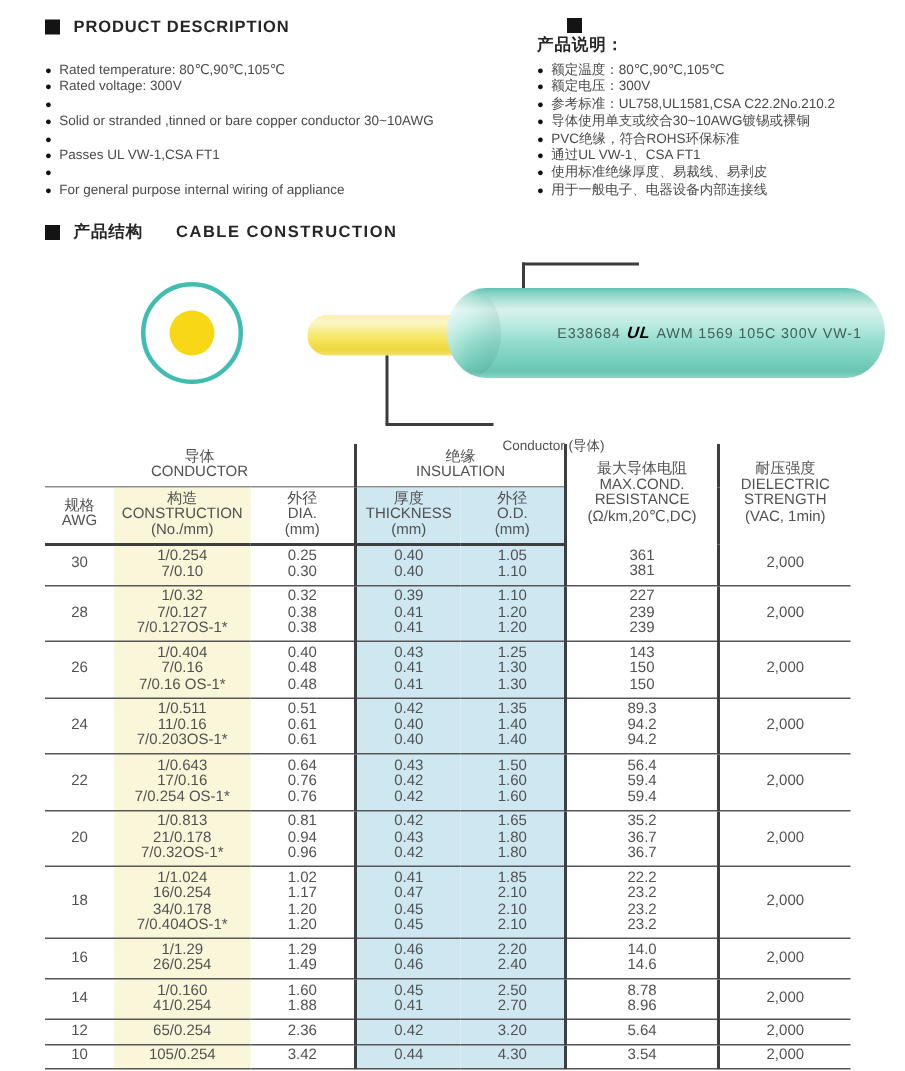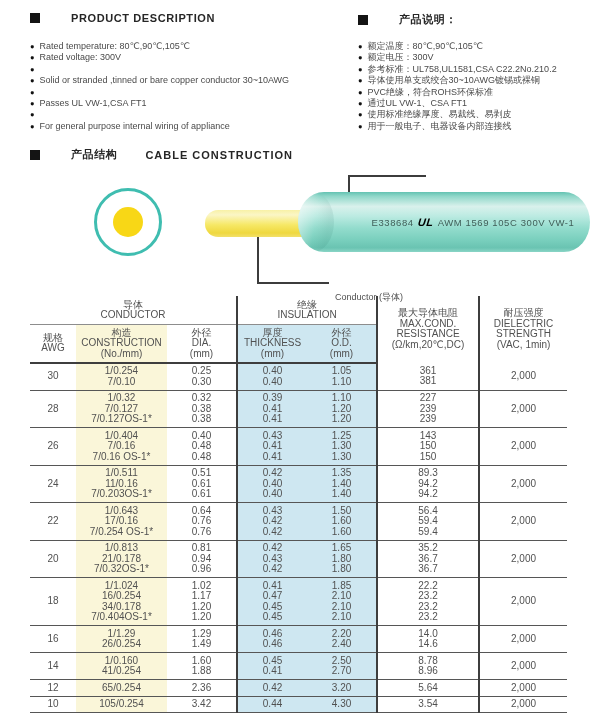--- a/index.html
+++ b/index.html
@@ -11,7 +11,7 @@
   }
   
   .sec-head{position:absolute;display:flex;align-items:center;font-size:11px;
-    font-weight:bold;color:#262626;letter-spacing:.6px;white-space:nowrap;gap:22px;}
+    font-weight:bold;color:#262626;letter-spacing:.6px;white-space:nowrap;}
   .sq{display:inline-block;width:10px;height:10px;background:#141414;margin-right:9px;flex:0 0 auto;}
   .sub-en{margin-left:6px;letter-spacing:1px;}
   

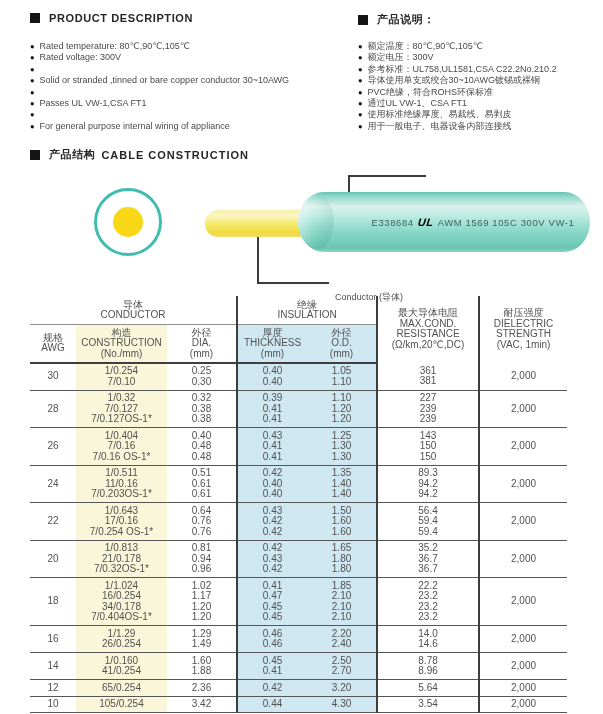--- a/index.html
+++ b/index.html
@@ -92,7 +92,7 @@
     </li>
   </ul>
 
-<div class="sec-head" style="left:358px;top:12px;">
+<div class="sec-head" style="left:358px;top:12px;flex-direction:column;">
   <span class="sq"></span>
   <span>产品说明：</span>
 </div>

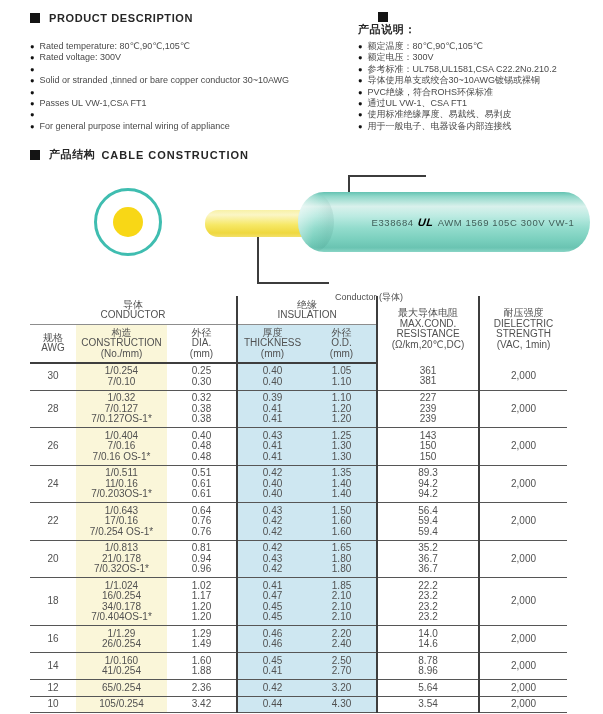--- a/index.html
+++ b/index.html
@@ -13,7 +13,7 @@
   .sec-head{position:absolute;display:flex;align-items:center;font-size:11px;
     font-weight:bold;color:#262626;letter-spacing:.6px;white-space:nowrap;}
   .sq{display:inline-block;width:10px;height:10px;background:#141414;margin-right:9px;flex:0 0 auto;}
-  .sub-en{margin-left:6px;letter-spacing:1px;}
+  .sub-en{margin-left:22px;letter-spacing:1px;}
   
   .spec-list{position:absolute;margin:0;padding:0;list-style:none;}
   .spec-list .row{display:flex;align-items:flex-start;font-size:9px;line-height:11.4px;white-space:nowrap;}

